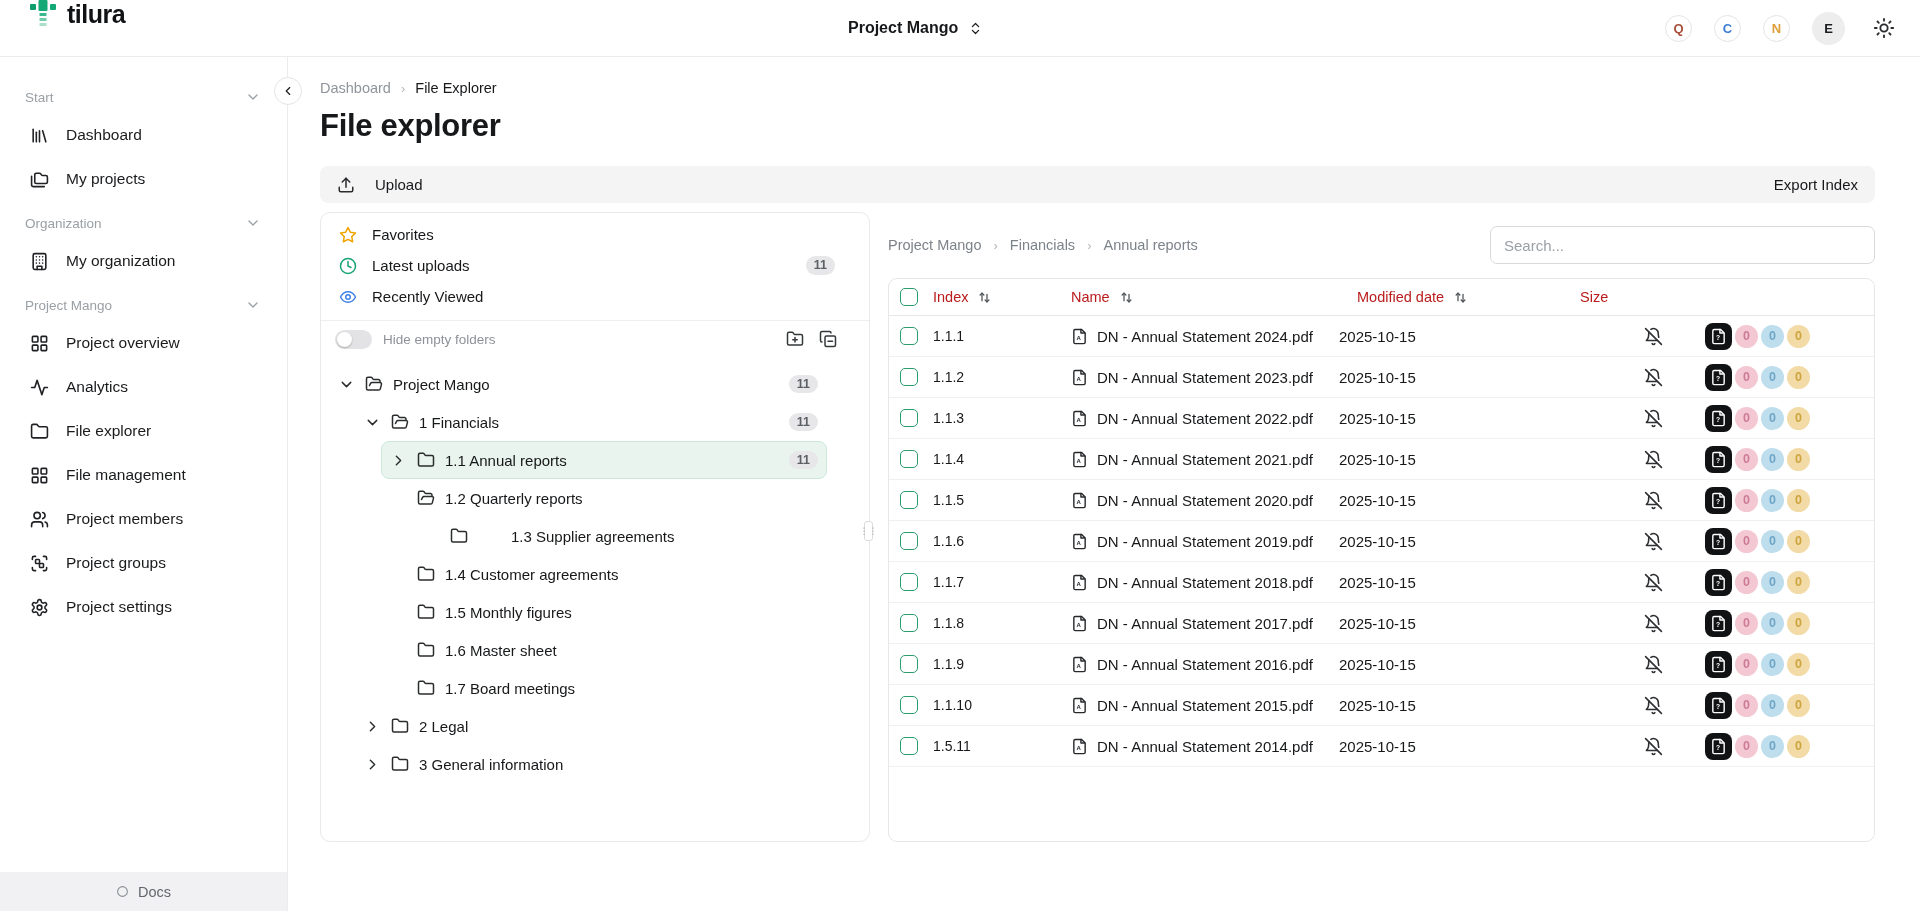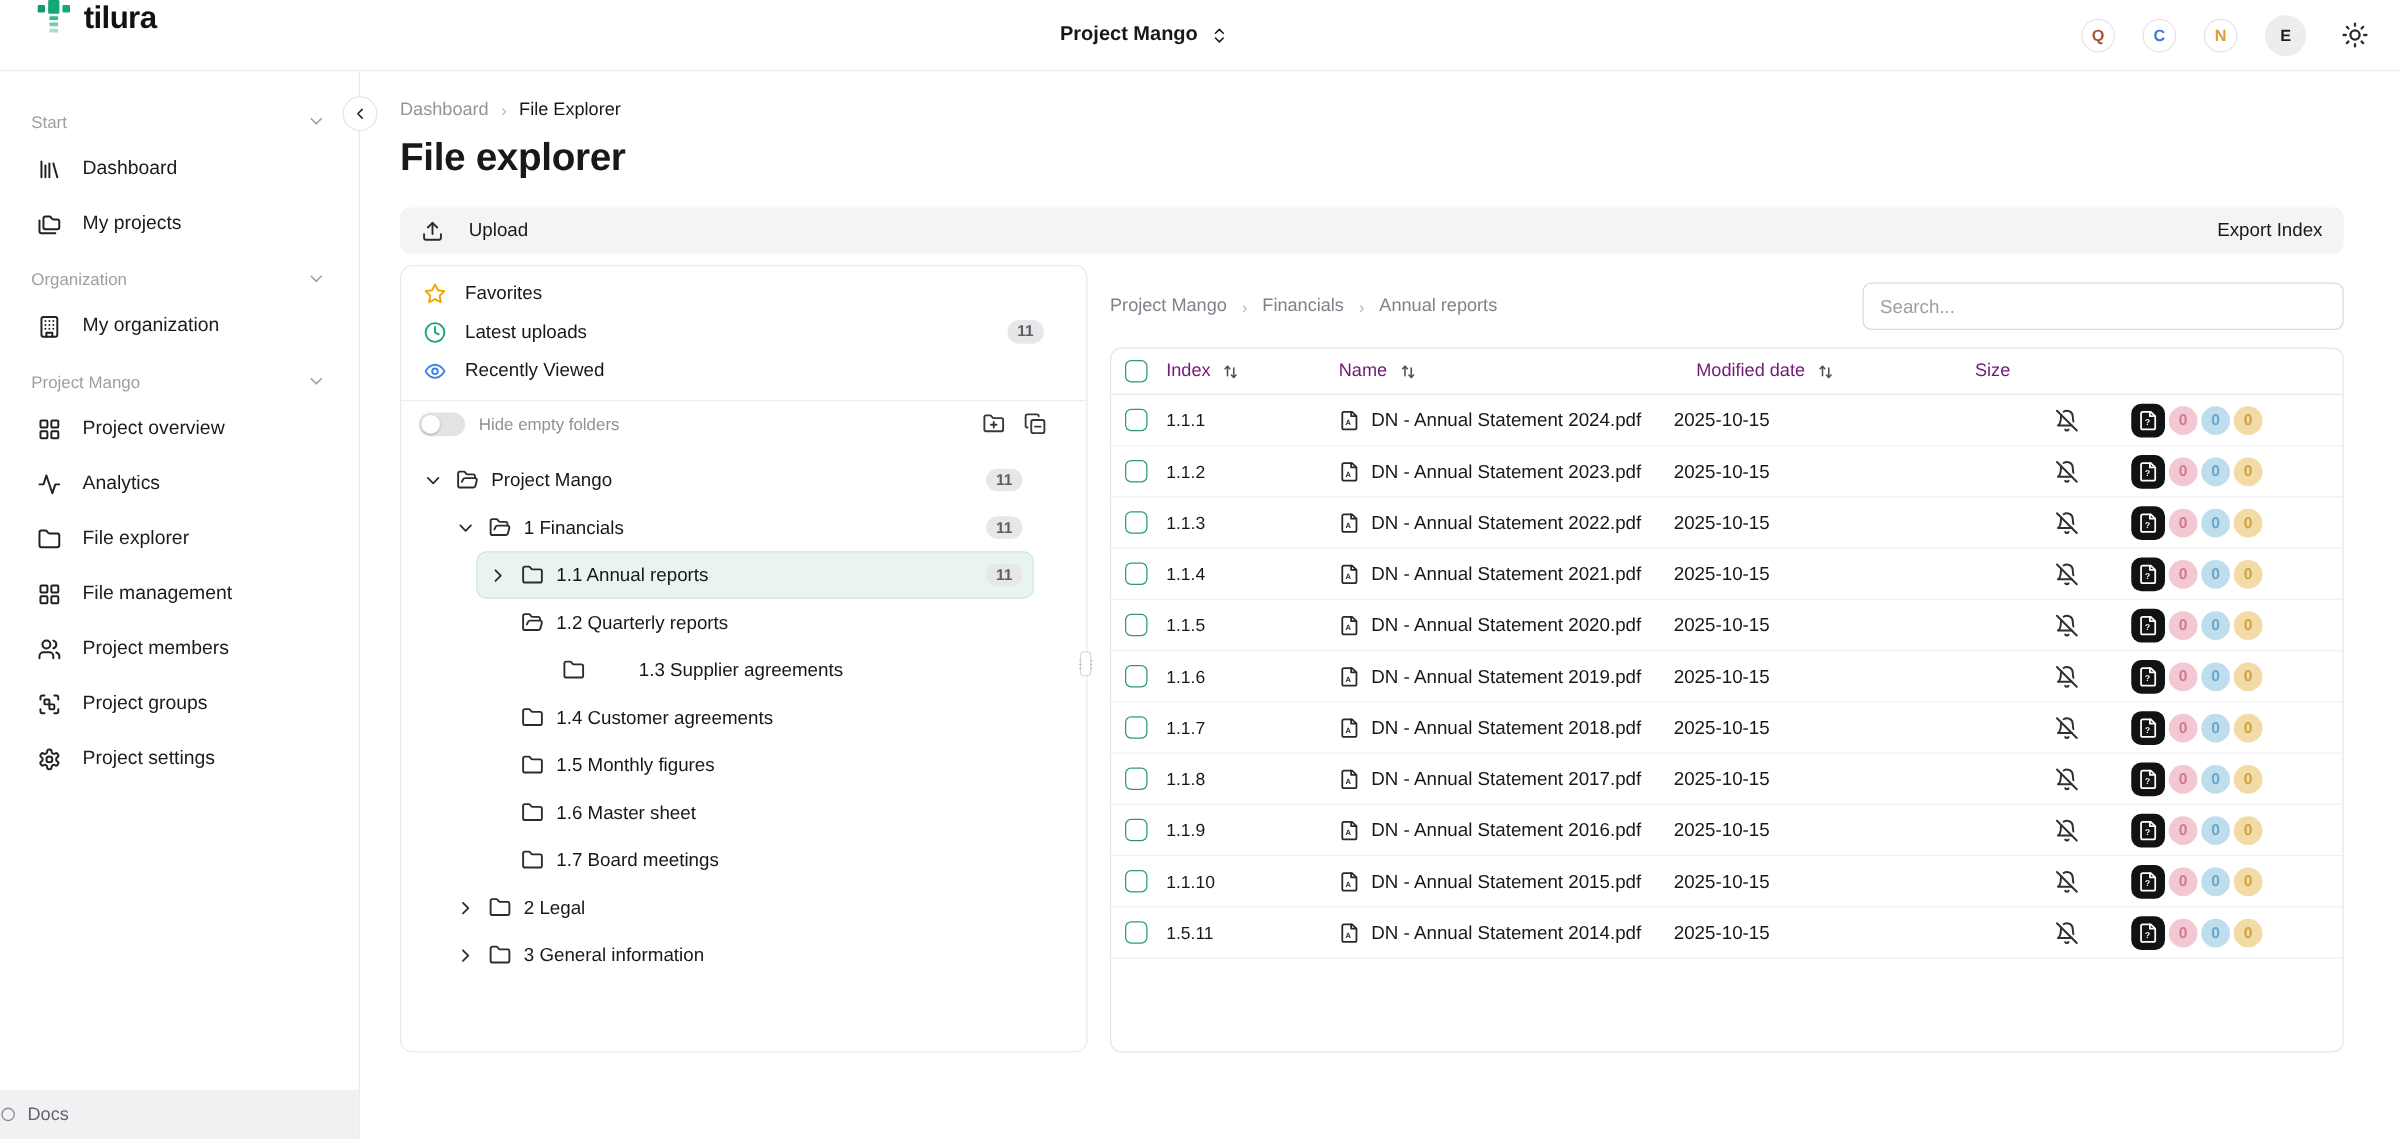--- a/index.html
+++ b/index.html
@@ -93,7 +93,7 @@
   .search-input::placeholder { color:#9aa0a6; }
   .table-box { border:1px solid #e7e7e9; border-radius:9px; height:564px; background:#fff; overflow:hidden; }
   .thead, .trow { display:grid; grid-template-columns:44px 138px 1fr 225px 68px 242px; align-items:center; }
-  .thead { height:37px; border-bottom:1px solid #e7e7e9; font-size:14.5px; color:#701a75; }
+  .thead { height:37px; border-bottom:1px solid #e7e7e9; font-size:14.5px; color:#b91c1c; }
   .trow { height:41px; border-bottom:1px solid #f0f0f2; font-size:15px; }
   .cell.check { padding-left:11px; }
   .cb { display:block; width:18px; height:18px; border:1.5px solid #2a9d6f; border-radius:5px;

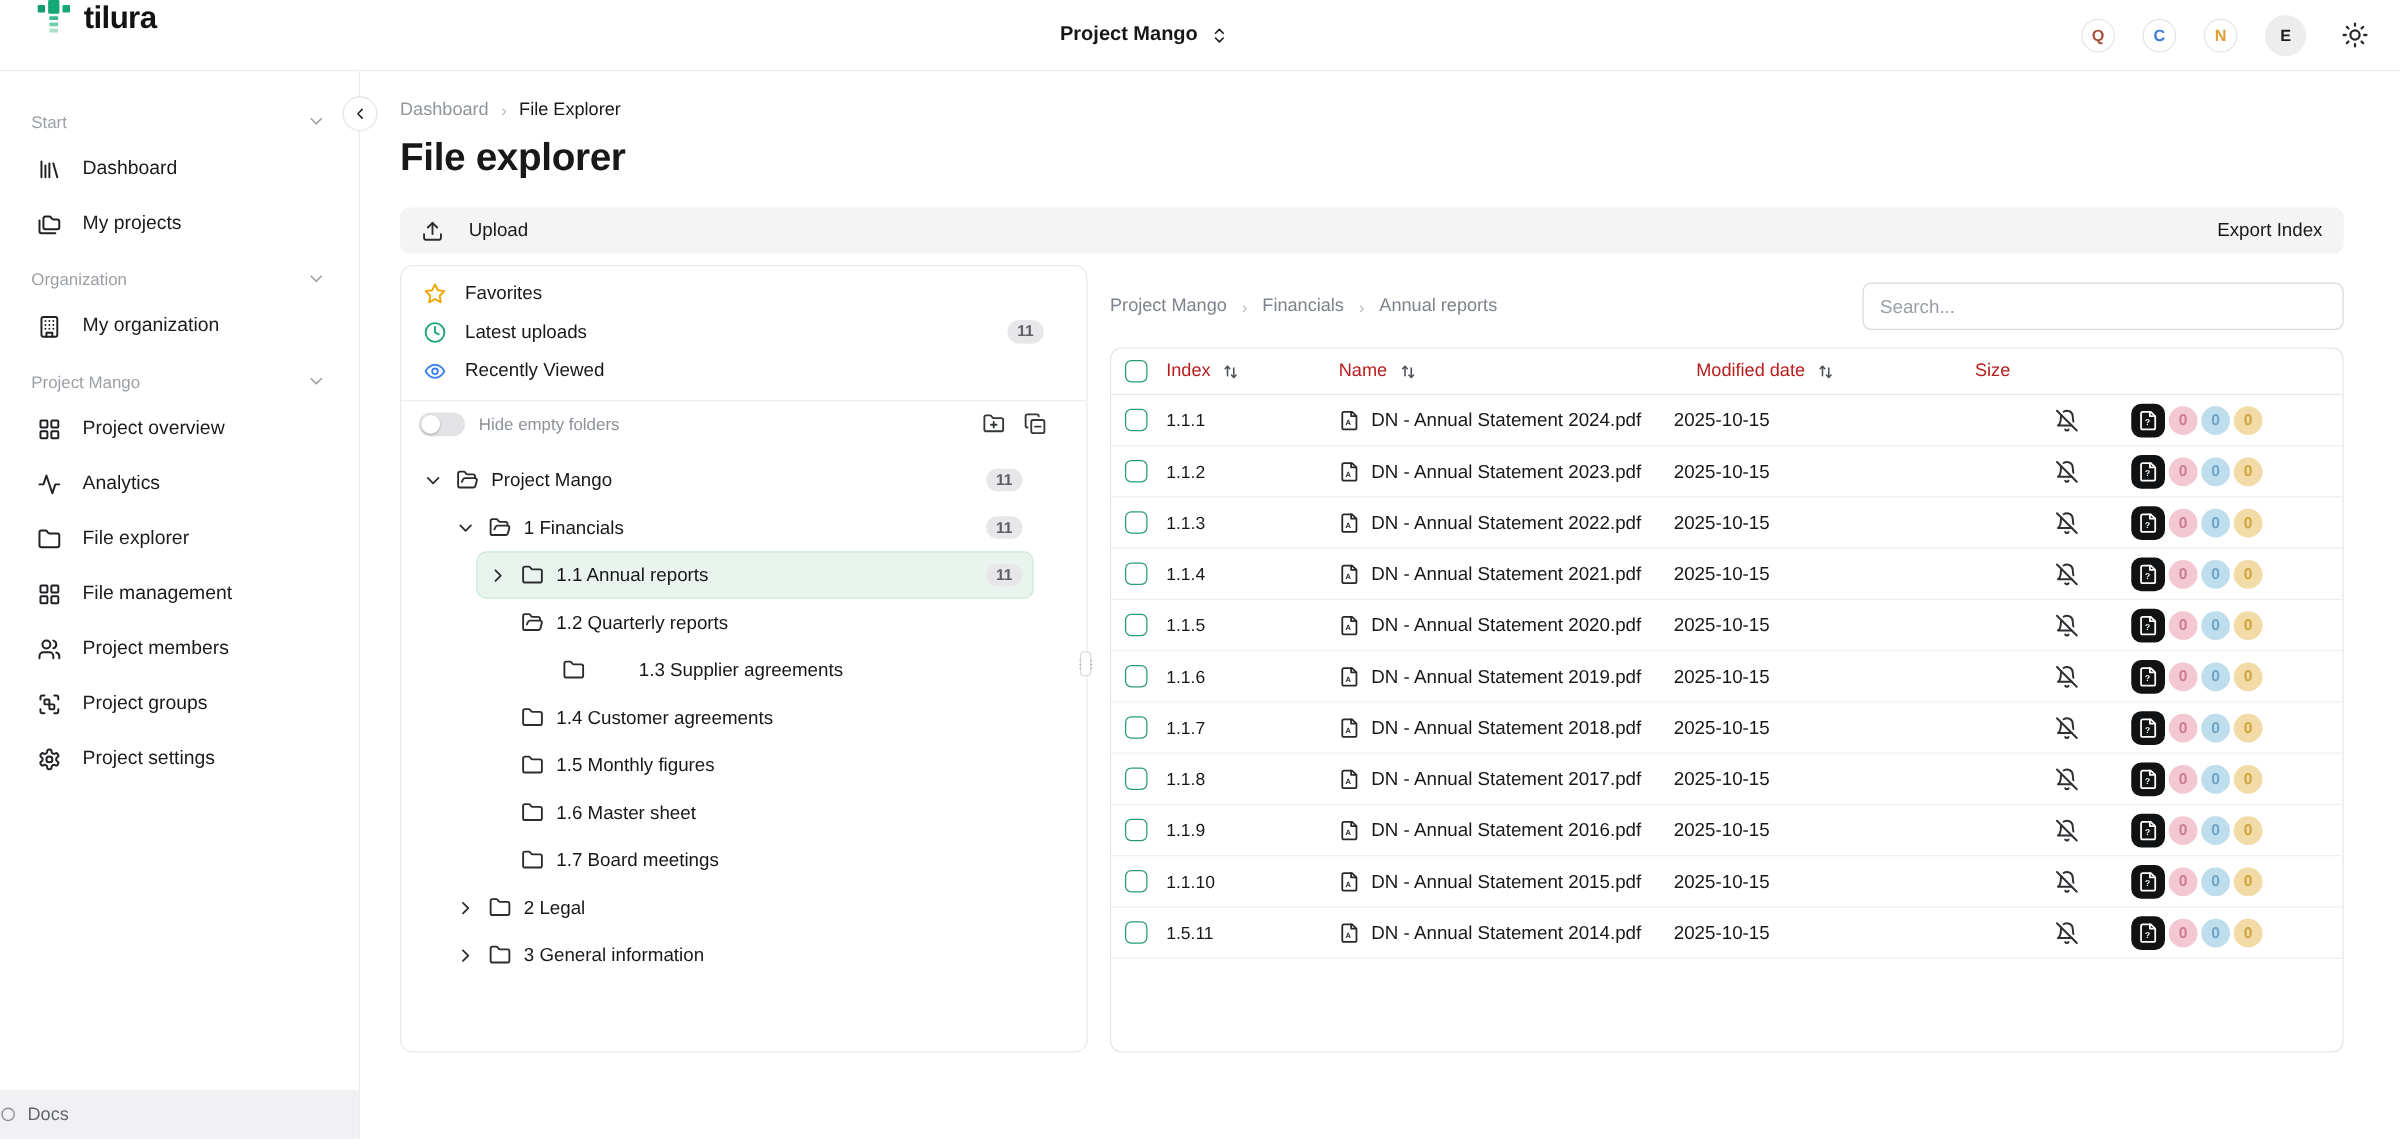--- a/index.html
+++ b/index.html
@@ -31,7 +31,7 @@
   .sb-item .ic19 { width:19px; height:19px; color:#202124; flex:0 0 19px; }
   .sb-section { margin-bottom:6px; }
   .docs-bar { position:absolute; bottom:0; left:0; width:287px; height:39px; background:#f1f1f3;
-    display:flex; align-items:center; justify-content:flex-start; gap:9px; color:#62666c; font-size:14.5px; cursor:pointer; }
+    display:flex; align-items:center; justify-content:center; gap:9px; color:#62666c; font-size:14.5px; cursor:pointer; }
   .docs-bar .ic { width:13px; height:13px; color:#8b8f94; }
   .collapse-btn { position:absolute; left:274px; top:77px; width:28px; height:28px; border-radius:50%;
     background:#fff; border:1px solid #e5e5e8; z-index:11; display:flex; align-items:center; justify-content:center;

